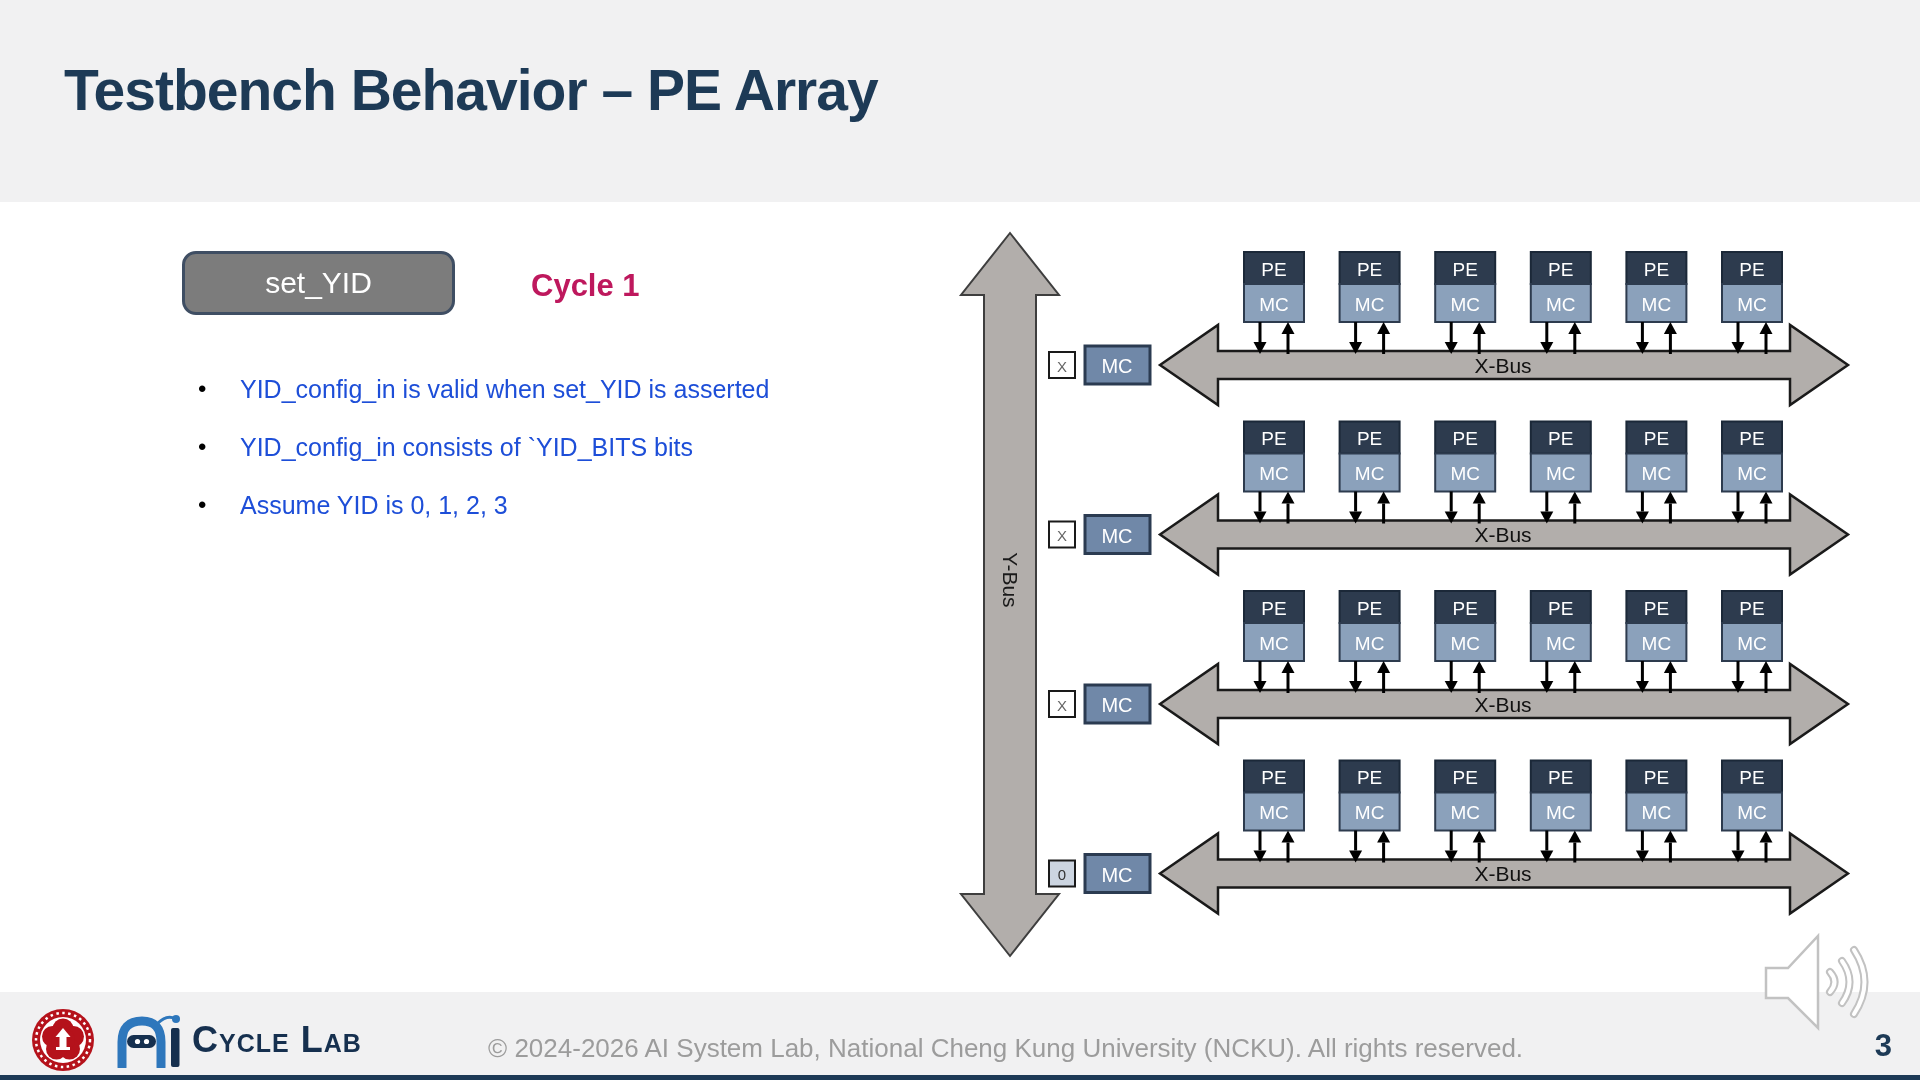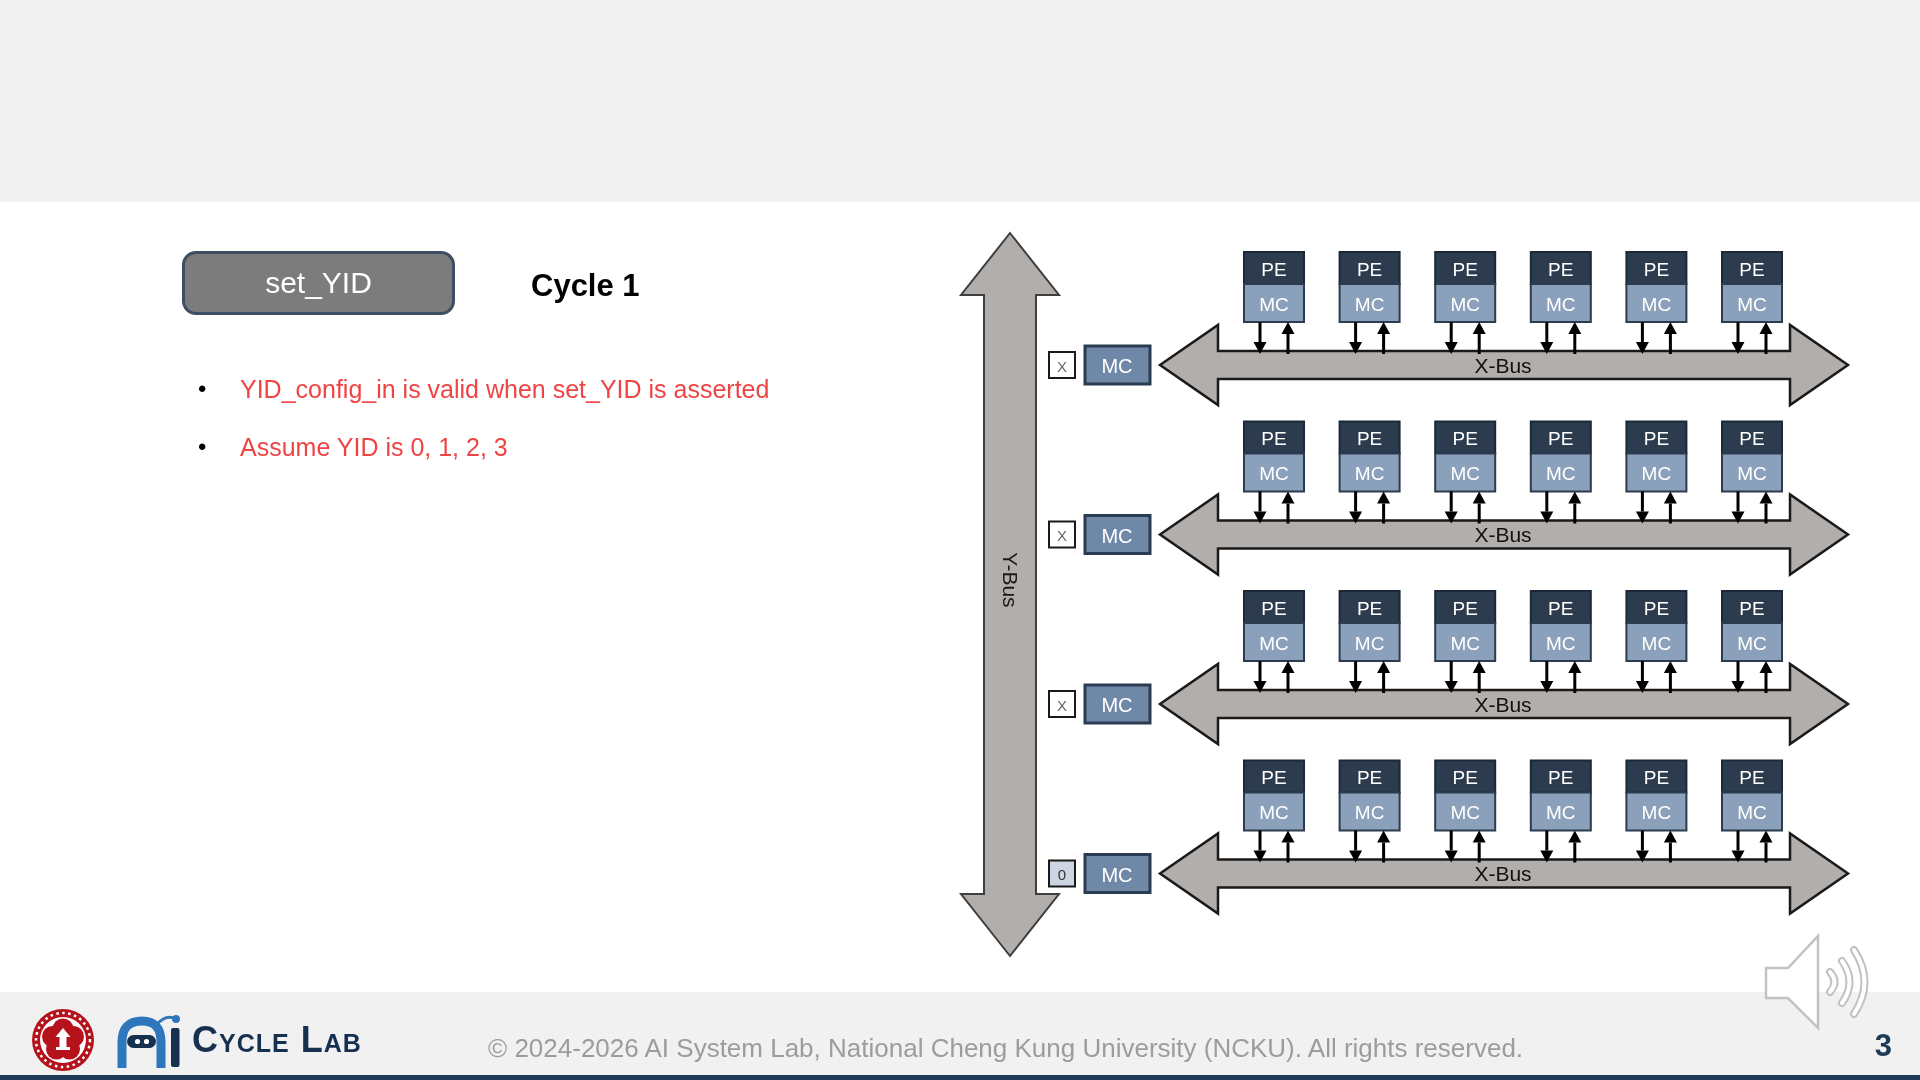--- a/index.html
+++ b/index.html
@@ -36,6 +36,7 @@
   <div class="band-bottom"></div>
   <div class="band-navy"></div>
 
+  <div class="title">Testbench Behavior – PE Array</div>
 
   <div class="sig-btn">
     <span>set_YID</span>

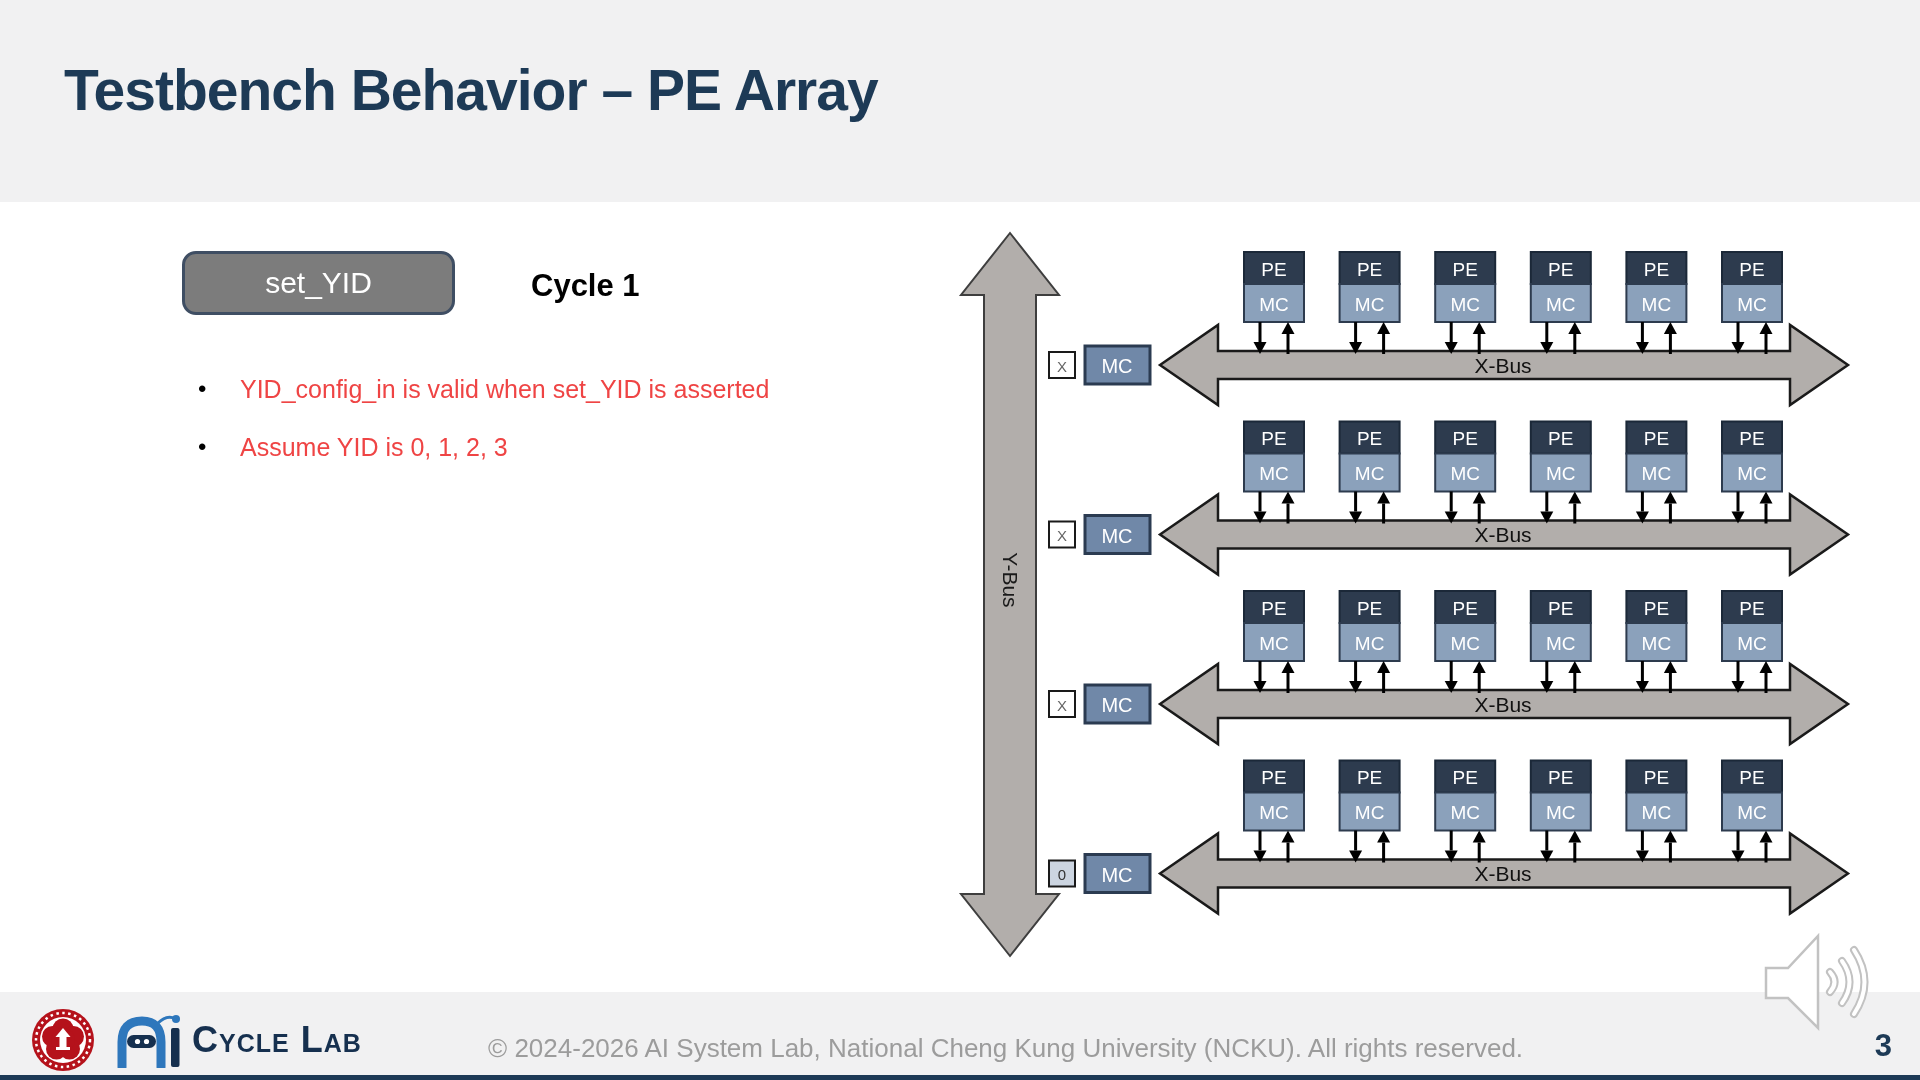--- a/index.html
+++ b/index.html
@@ -13,7 +13,7 @@
   .sig-btn{position:absolute;left:182px;top:251px;width:273px;height:64px;box-sizing:border-box;
            background:#7c7c7c;border:3px solid #3f4e63;border-radius:14px;color:#ffffff;
            font-size:30px;display:flex;align-items:center;justify-content:center;text-align:right;}
-  .cycle{position:absolute;left:531px;top:268px;font-size:31px;font-weight:bold;color:#000000;}
+  .cycle{position:absolute;left:531px;top:268px;font-size:31px;font-weight:bold;color:#be185d;}
   .bullets{position:absolute;left:196px;top:360px;margin:0;padding:0;list-style:none;}
   .bullets li{position:relative;padding-left:44px;height:58px;display:flex;align-items:center;
               font-size:25px;color:#ef4444;white-space:nowrap;}

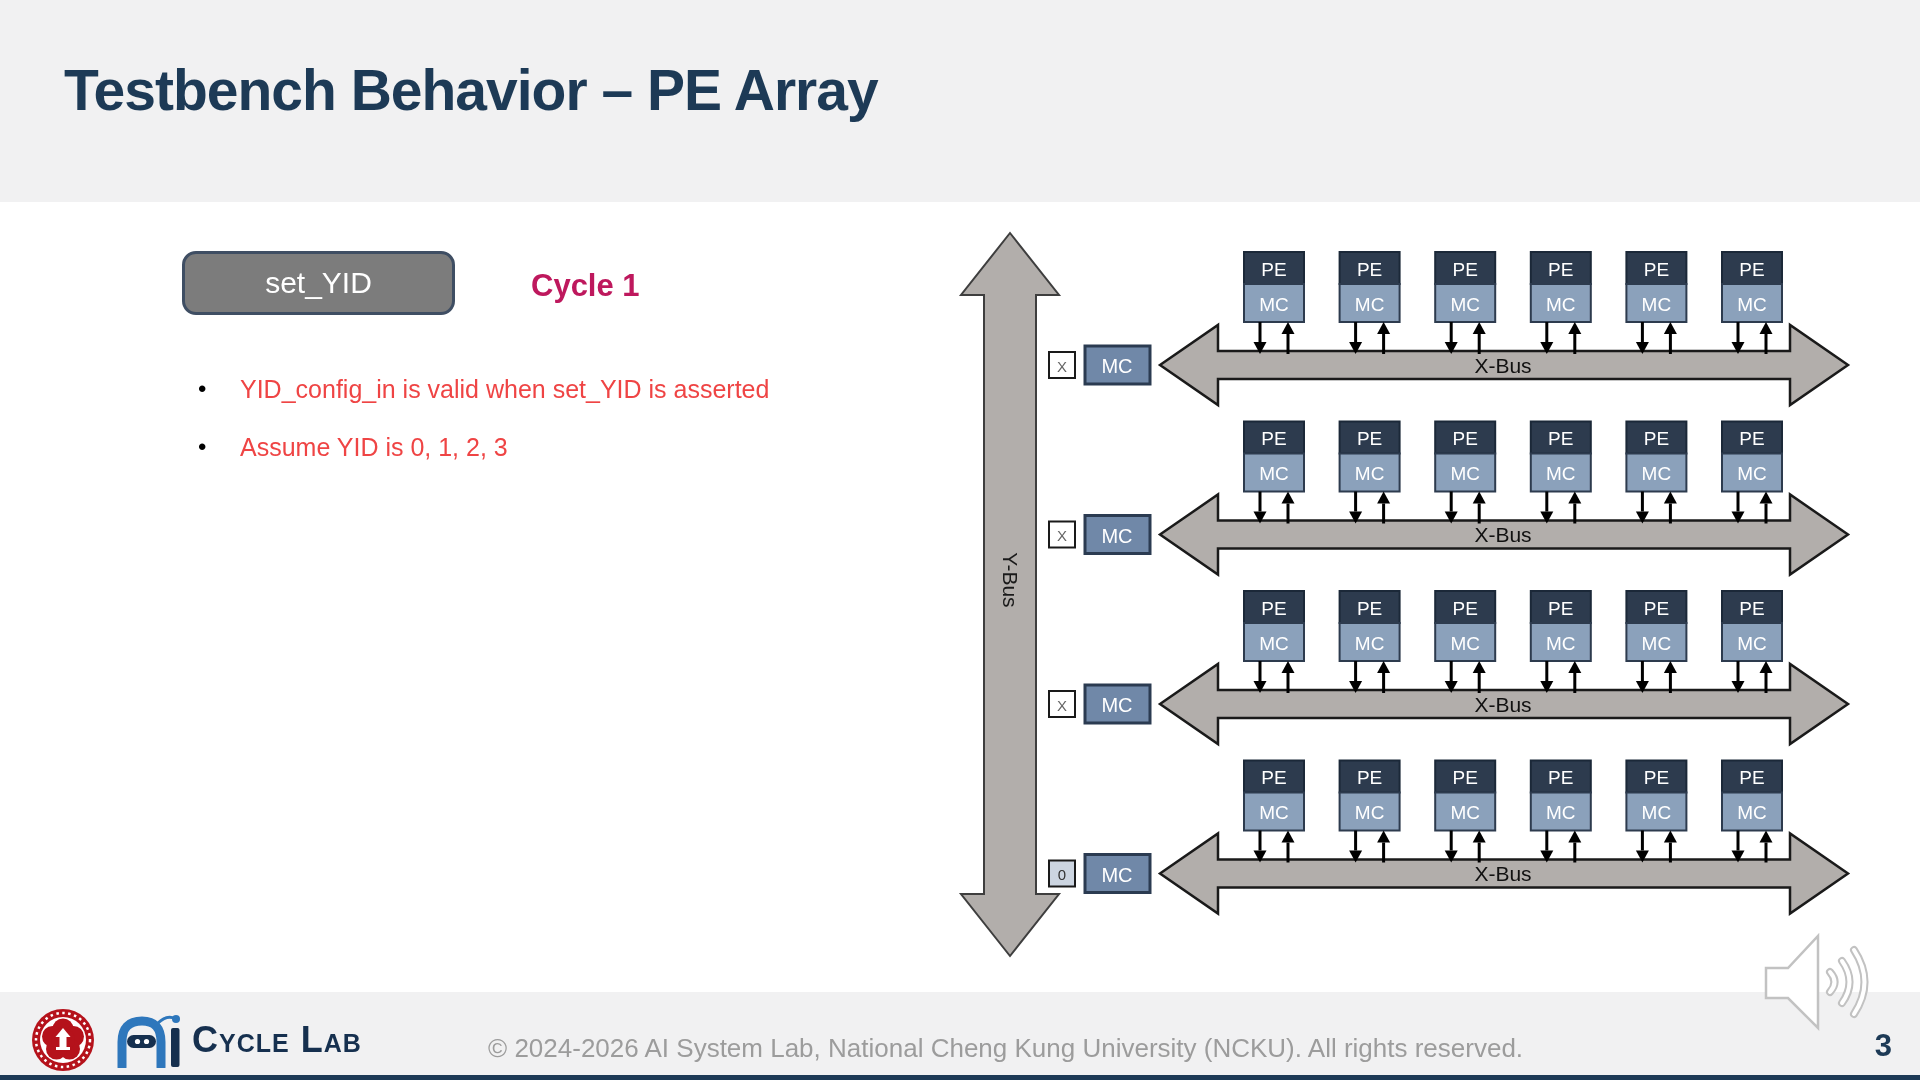--- a/index.html
+++ b/index.html
@@ -16,7 +16,7 @@
   .cycle{position:absolute;left:531px;top:268px;font-size:31px;font-weight:bold;color:#be185d;}
   .bullets{position:absolute;left:196px;top:360px;margin:0;padding:0;list-style:none;}
   .bullets li{position:relative;padding-left:44px;height:58px;display:flex;align-items:center;
-              font-size:25px;color:#ef4444;white-space:nowrap;}
+              font-size:25px;color:#1d4ed8;white-space:nowrap;}
   .bullets li::before{content:"\2022";position:absolute;left:2px;top:50%;
                       transform:translateY(-50%);font-size:24px;color:#000;}
   #diagram{position:absolute;left:0;top:0;}

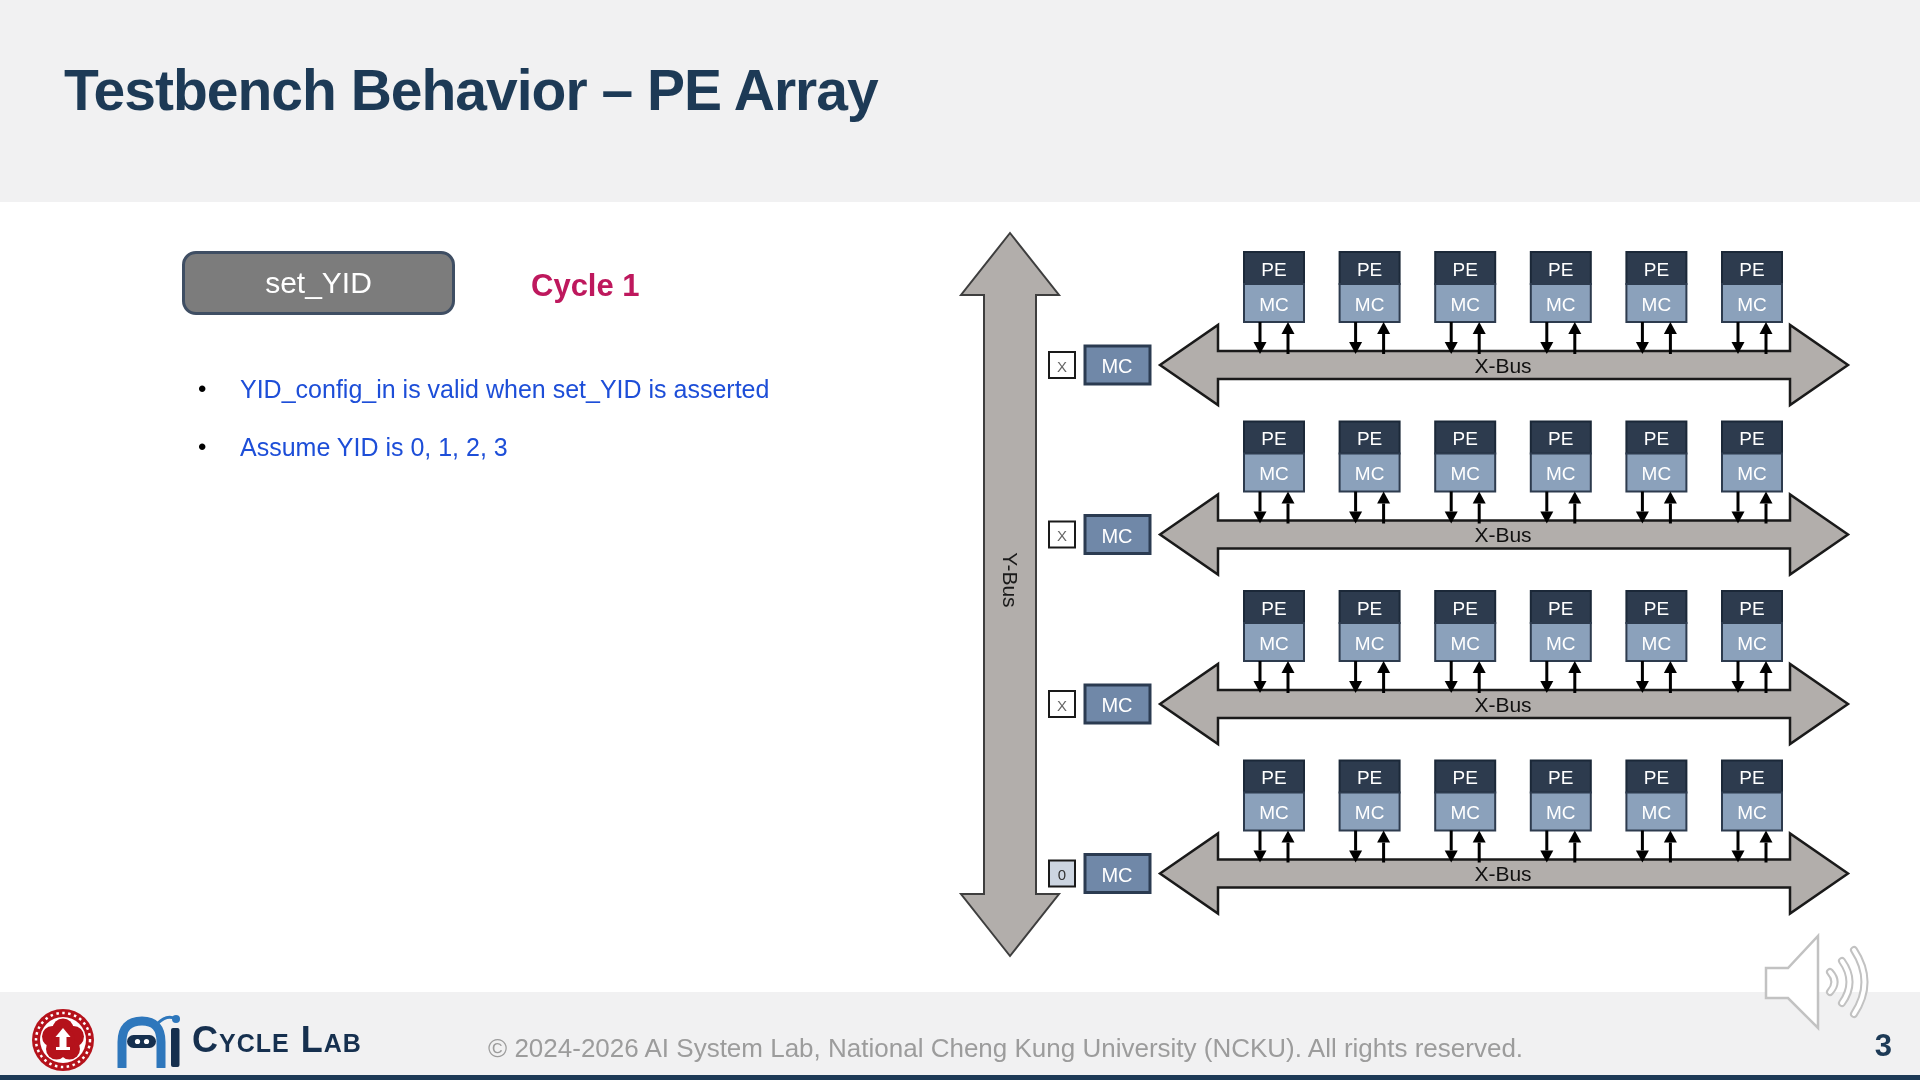--- a/index.html
+++ b/index.html
@@ -46,6 +46,9 @@
   <ul class="bullets">
     <li>
         <span>YID_config_in is valid when set_YID is asserted</span>
+      </li>
+    <li>
+        <span>YID_config_in consists of `YID_BITS bits</span>
       </li>
     <li>
         <span>Assume YID is 0, 1, 2, 3</span>

